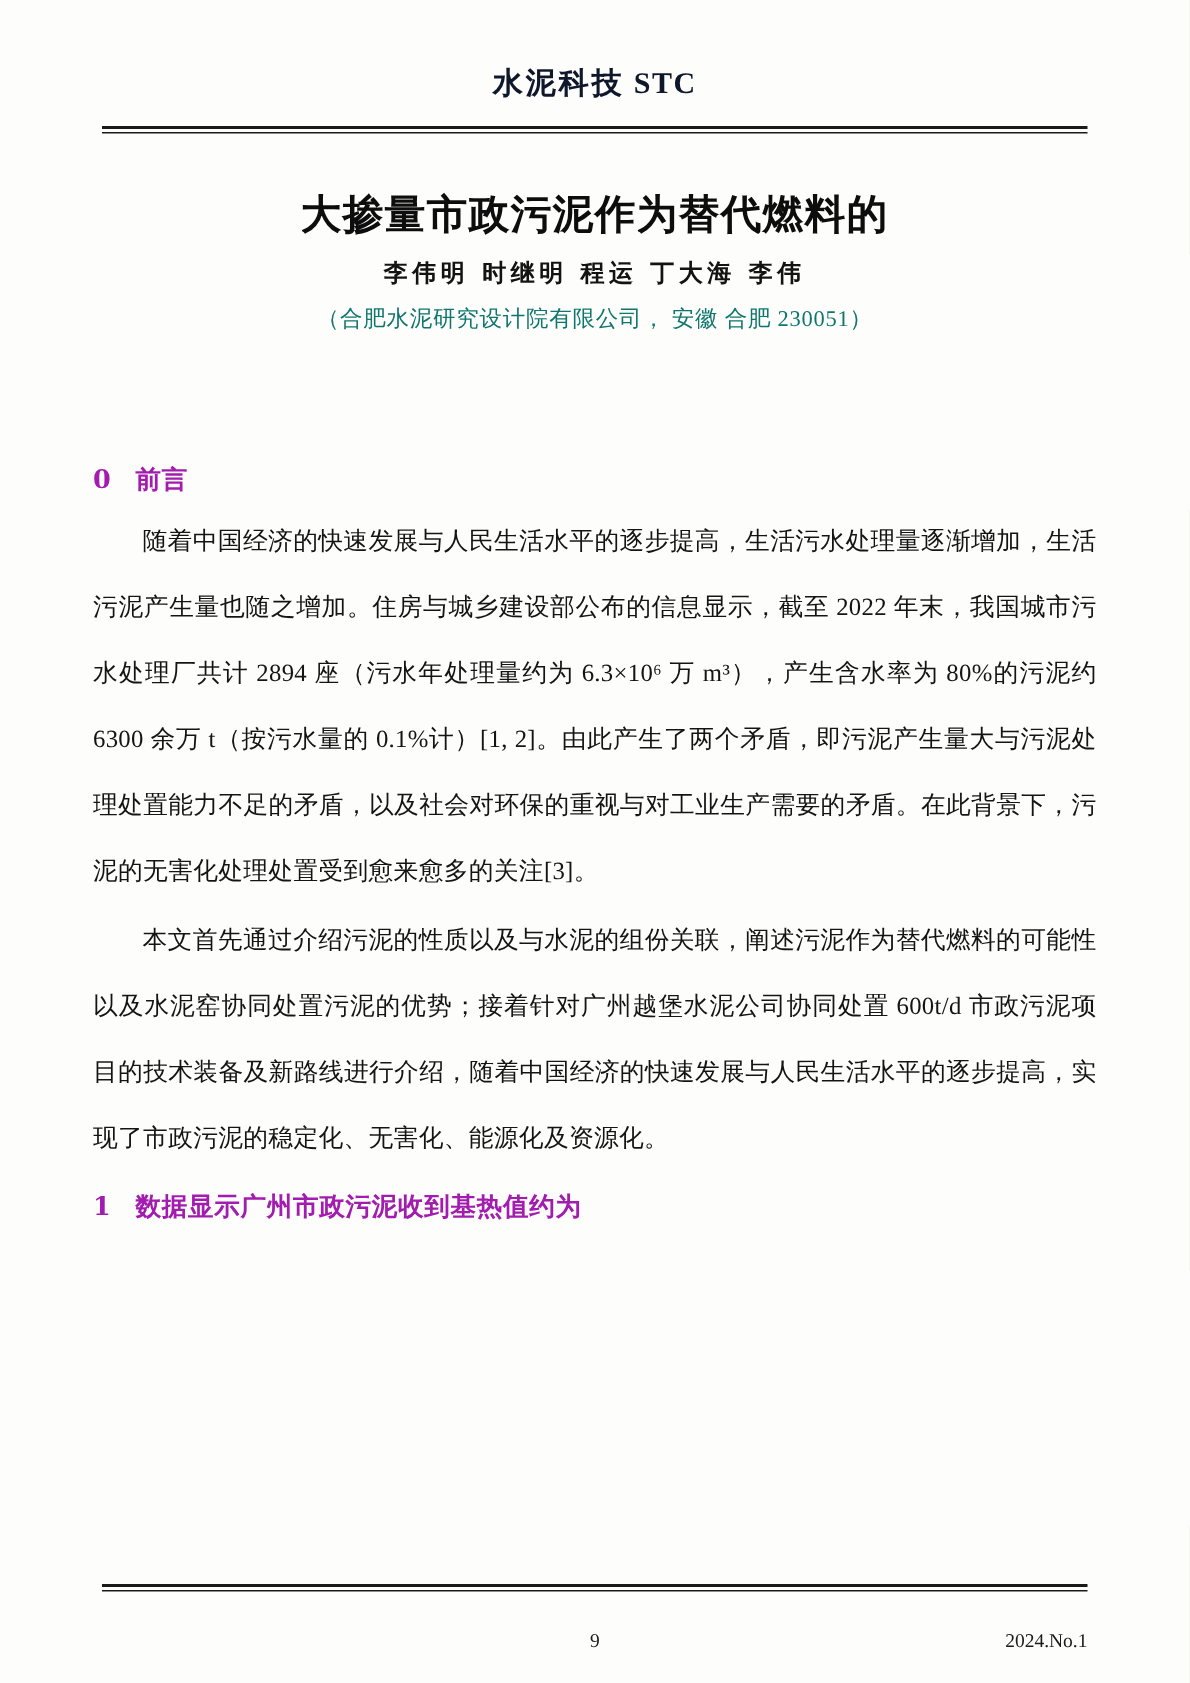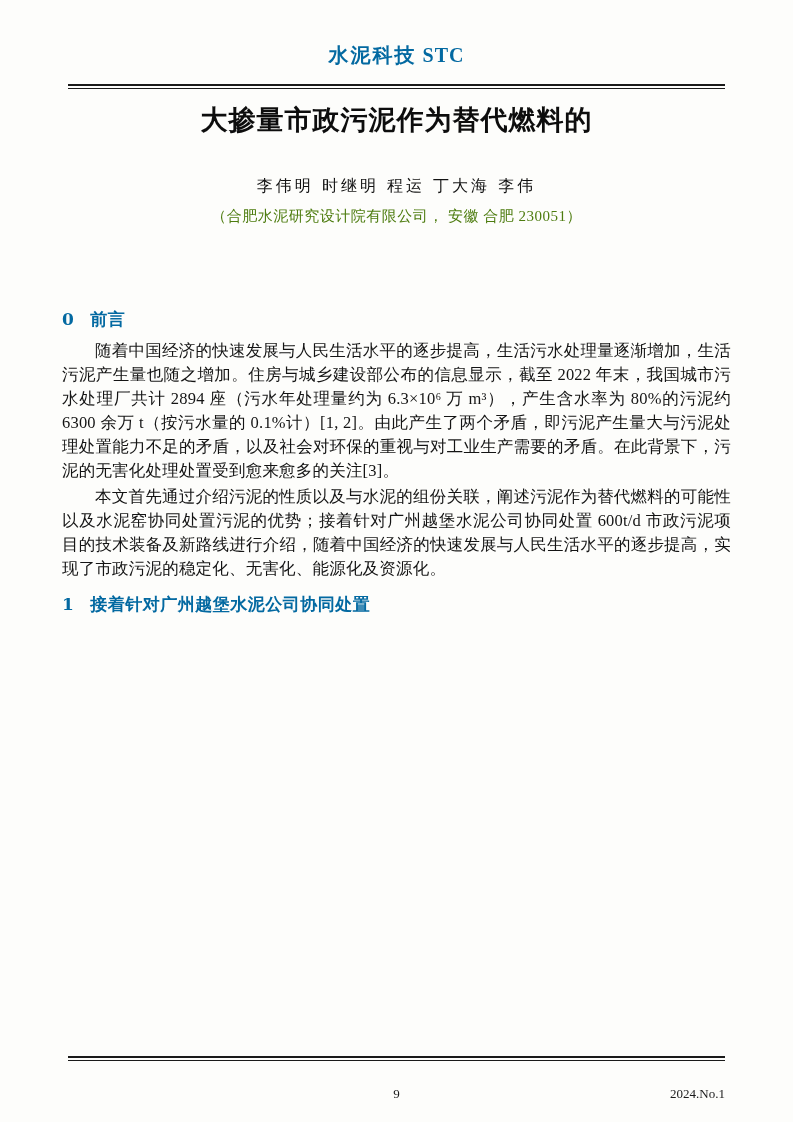--- a/index.html
+++ b/index.html
@@ -31,7 +31,7 @@
     font-weight: bold;
     font-size: 20px;
     letter-spacing: 2px;
-    color: #0369a1;
+    color: #0f172a;
   }
   .header-title .stc {
     font-family: "Liberation Serif", serif;

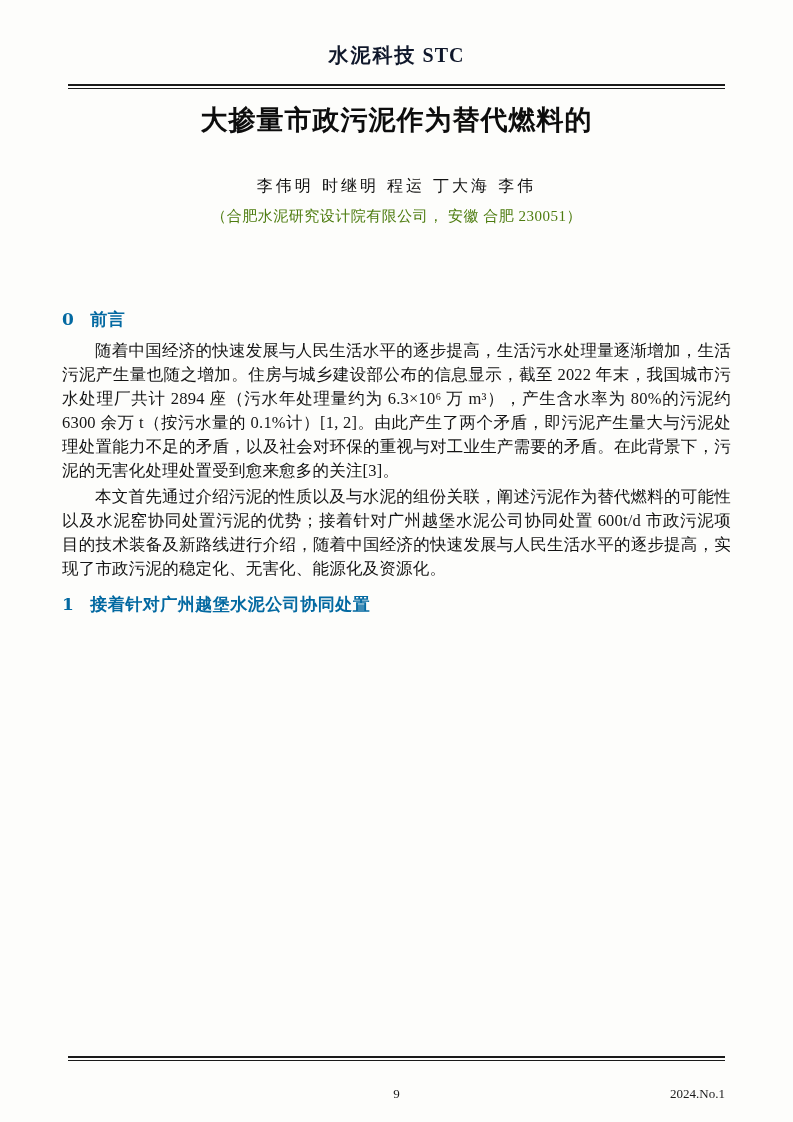--- a/index.html
+++ b/index.html
@@ -57,7 +57,7 @@
   
   .title-block {
     position: absolute;
-    top: 100px;
+    top: 124px;
     left: 78px;
     right: 78px;
     text-align: center;

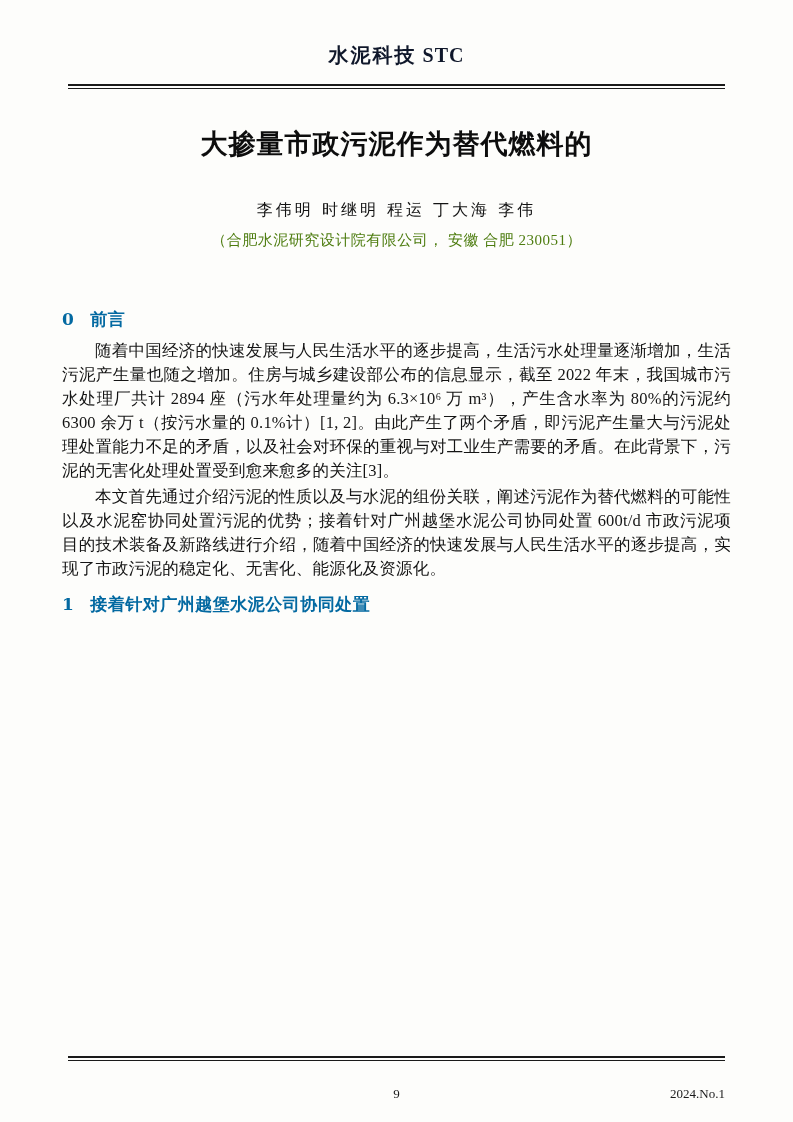--- a/index.html
+++ b/index.html
@@ -71,9 +71,9 @@
     color: #0d0d0d;
   }
   .authors {
-    margin-top: 36px;
+    margin-top: 8px;
     font-family: "DejaVu Serif", serif;
-    font-weight: normal;
+    font-weight: bold;
     font-size: 16px;
     letter-spacing: 3px;
     color: #131313;

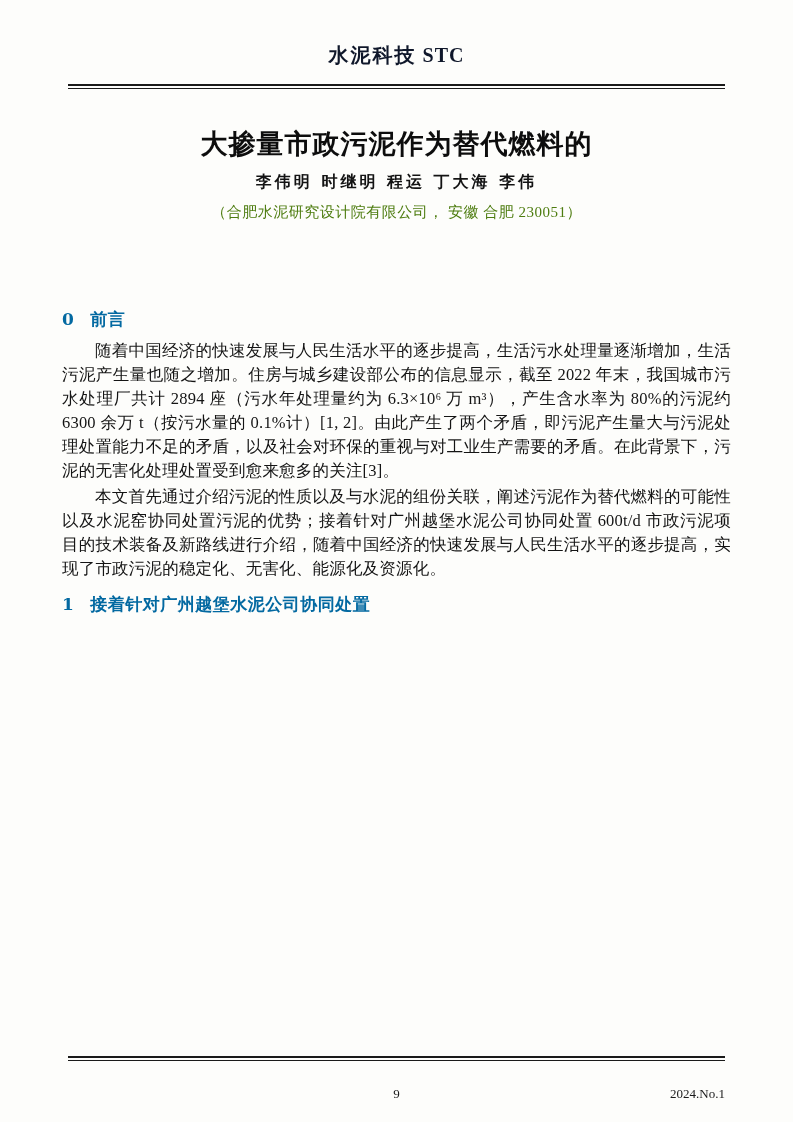--- a/index.html
+++ b/index.html
@@ -82,7 +82,7 @@
     margin-top: 10px;
     font-size: 15px;
     letter-spacing: 0.5px;
-    color: #4d7c0f;
+    color: #0f766e;
   }
   
   .body {

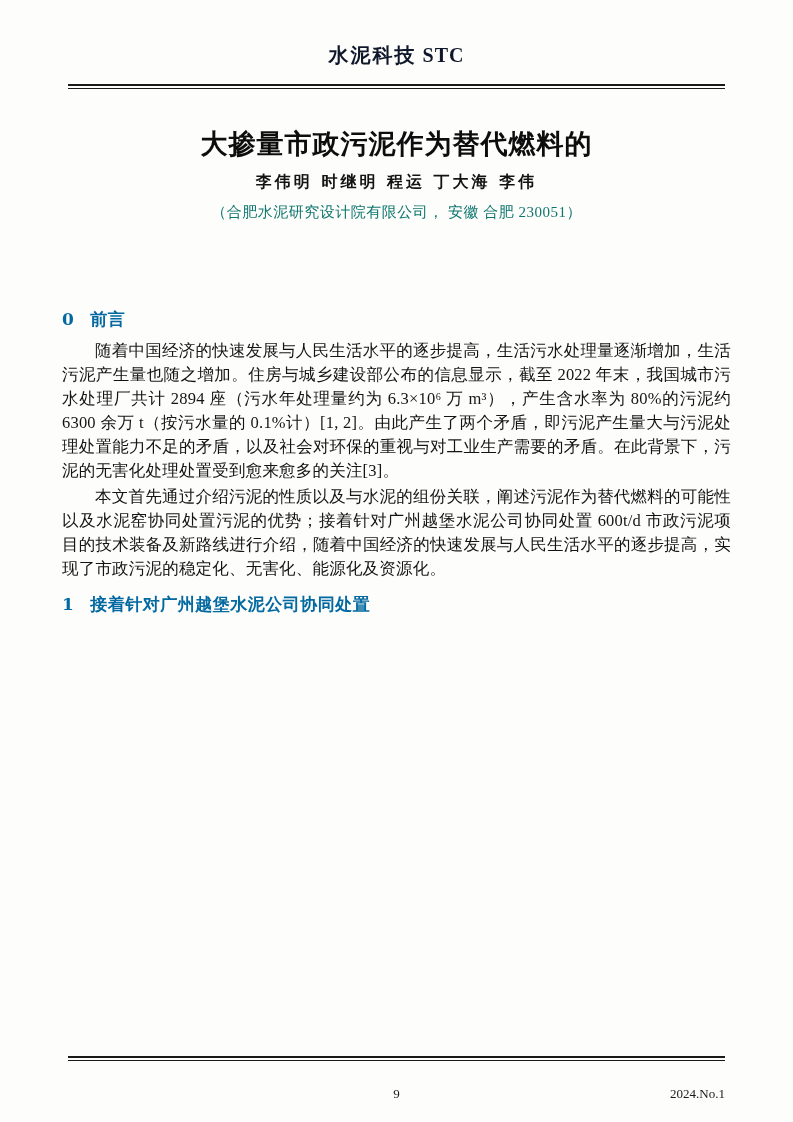--- a/index.html
+++ b/index.html
@@ -98,7 +98,7 @@
     font-size: 17px;
     margin: 12px 0 8px 0;
     letter-spacing: 0.5px;
-    color: #0369a1;
+    color: #a21caf;
   }
   h2.section .num {
     margin-right: 16px;

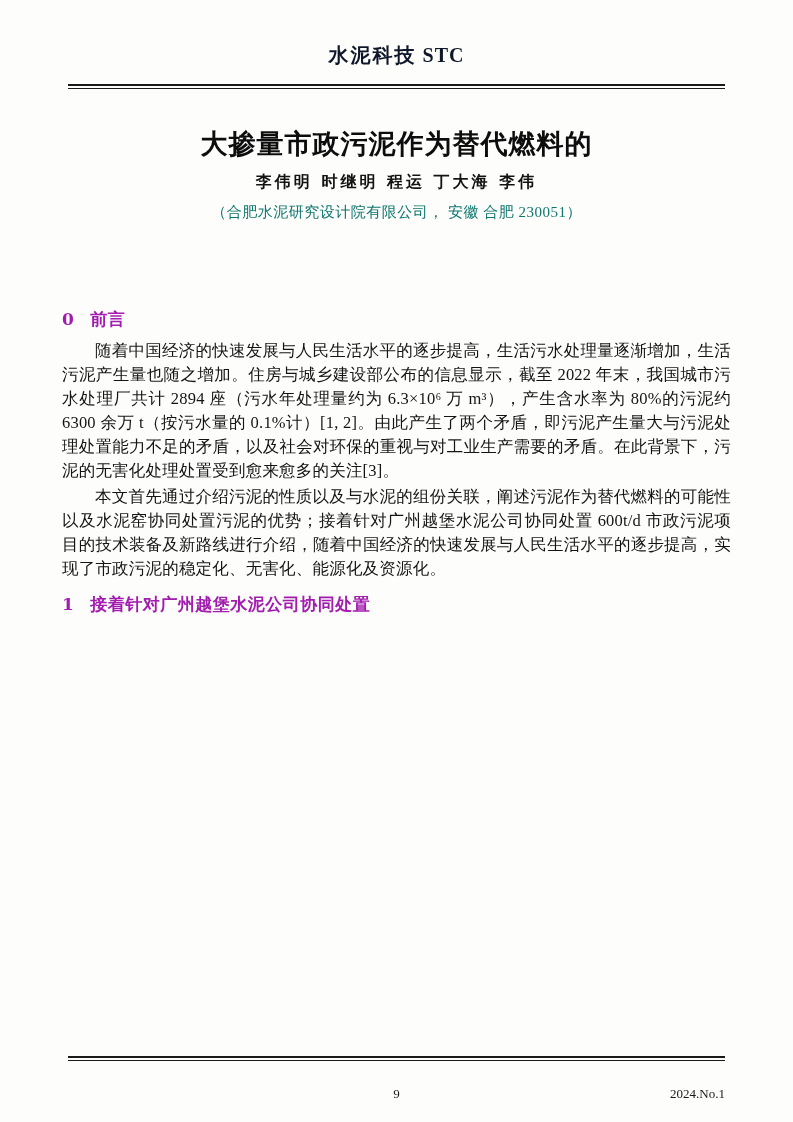--- a/index.html
+++ b/index.html
@@ -105,7 +105,7 @@
   }
   p.para {
     font-size: 16.5px;
-    line-height: 24px;
+    line-height: 44px;
     margin: 0 0 2px 0;
     text-indent: 2em;
     text-align: justify;

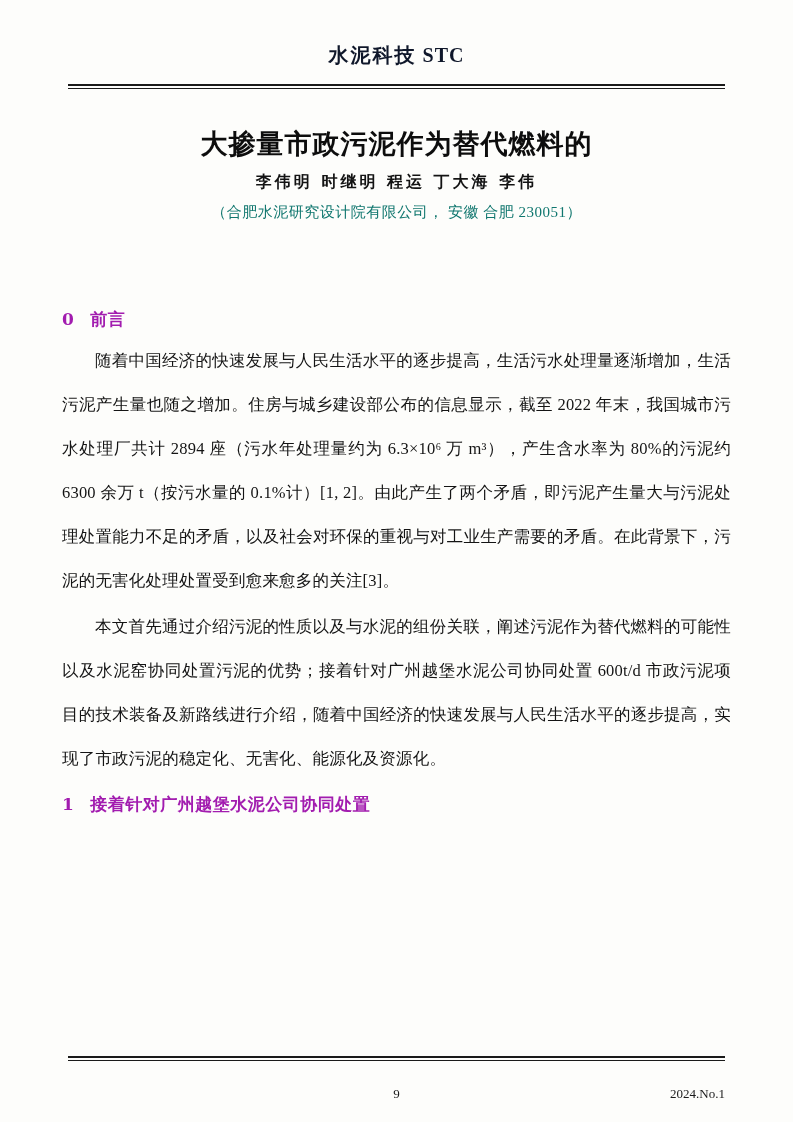--- a/index.html
+++ b/index.html
@@ -176,7 +176,7 @@
     <p class="para first">随着中国经济的快速发展与人民生活水平的逐步提高，生活污水处理量逐渐增加，生活污泥产生量也随之增加。住房与城乡建设部公布的信息显示，截至 2022 年末，我国城市污水处理厂共计 2894 座（污水年处理量约为 6.3×10⁶ 万 m³），产生含水率为 80%的污泥约 6300 余万 t（按污水量的 0.1%计）[1, 2]。由此产生了两个矛盾，即污泥产生量大与污泥处理处置能力不足的矛盾，以及社会对环保的重视与对工业生产需要的矛盾。在此背景下，污泥的无害化处理处置受到愈来愈多的关注[3]。</p>
     <p class="para">本文首先通过介绍污泥的性质以及与水泥的组份关联，阐述污泥作为替代燃料的可能性以及水泥窑协同处置污泥的优势；接着针对广州越堡水泥公司协同处置 600t/d 市政污泥项目的技术装备及新路线进行介绍，随着中国经济的快速发展与人民生活水平的逐步提高，实现了市政污泥的稳定化、无害化、能源化及资源化。</p>
 
-    <h2 class="section"><span class="num">1</span><span>接着针对广州越堡水泥公司协同处置</span></h2>
+    <h2 class="section"><span class="num">1</span><span>数据显示广州市政污泥收到基热值约为</span></h2>
 
   </div>
 

